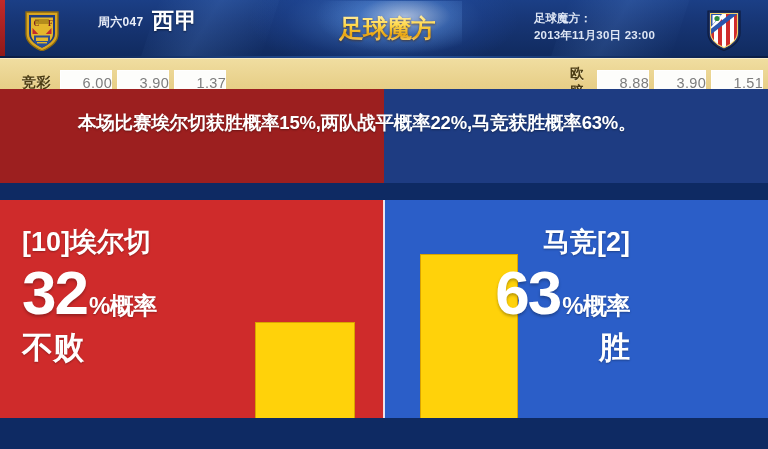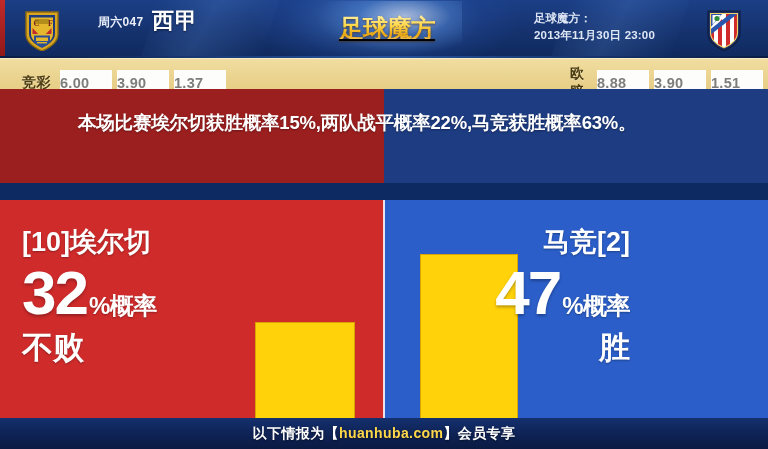--- a/index.html
+++ b/index.html
@@ -57,7 +57,7 @@
 
   .brand{
     position:absolute;left:322px;top:4px;width:130px;height:48px;
-    display:flex;align-items:center;justify-content:center;text-decoration:underline;
+    display:flex;align-items:center;justify-content:center;
   }
   .brand-text{
     font-size:25px;font-weight:bold;letter-spacing:-1px;

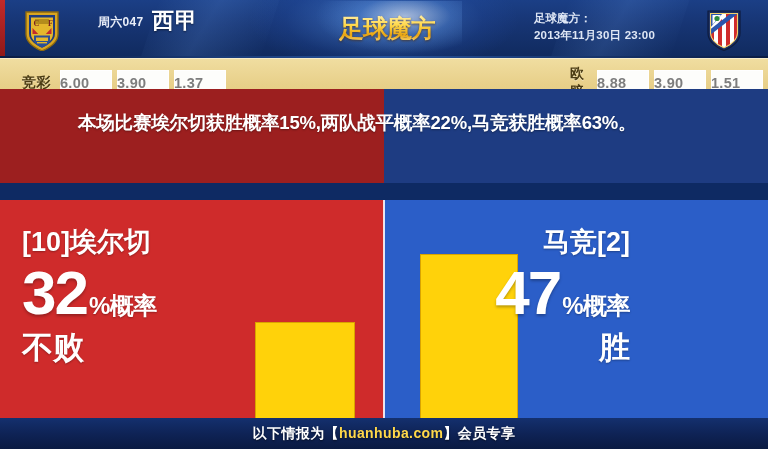--- a/index.html
+++ b/index.html
@@ -98,8 +98,8 @@
     text-shadow:0 1px 0 rgba(255,255,255,.35);
   }
   .odds-cell{
-    background:#fdfdfb;color:#7d7d7d;font-size:14.5px;font-weight:bold;
-    min-width:52px;height:26px;line-height:26px;text-align:left;
+    background:#fdfdfb;color:#7d7d7d;font-size:14.5px;font-weight:normal;
+    min-width:52px;height:26px;line-height:26px;text-align:right;
     margin-right:5px;letter-spacing:.3px;
     box-shadow:inset 0 0 0 1px #fff;
   }

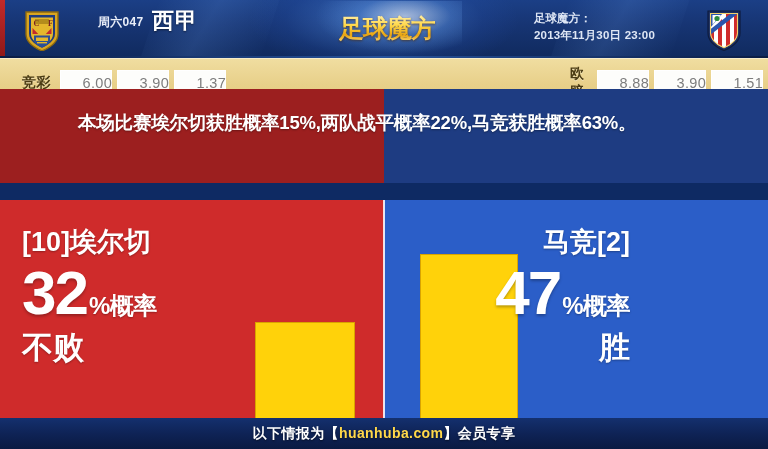--- a/index.html
+++ b/index.html
@@ -285,7 +285,7 @@
     <div class="side-text right">
       <div class="team-name">马竞[2]</div>
       <div class="prob-line">
-        <span class="prob-num">47</span>
+        <span class="prob-num">63</span>
         <span class="prob-suffix">%概率</span>
       </div>
       <div class="outcome">胜</div>

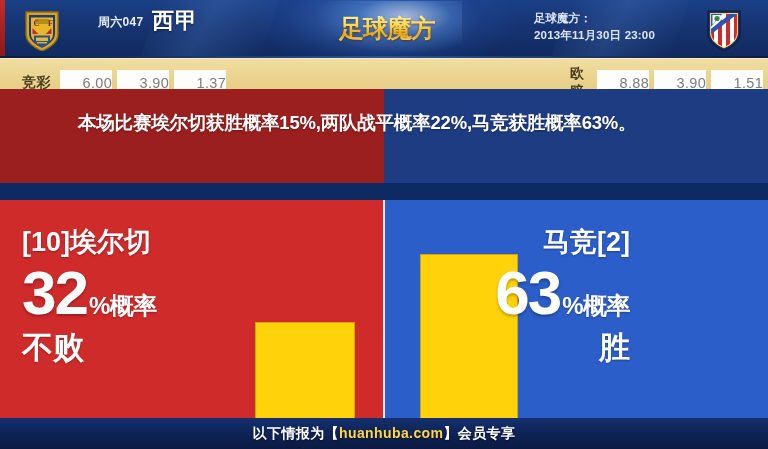--- a/index.html
+++ b/index.html
@@ -293,11 +293,6 @@
 
   </div>
 
-  <div class="footer">
-    <div class="footer-text">
-      <span>以下情报为【</span><span class="site">huanhuba.com</span><span>】会员专享</span>
-    </div>
-  </div>
 
 </div>
 

